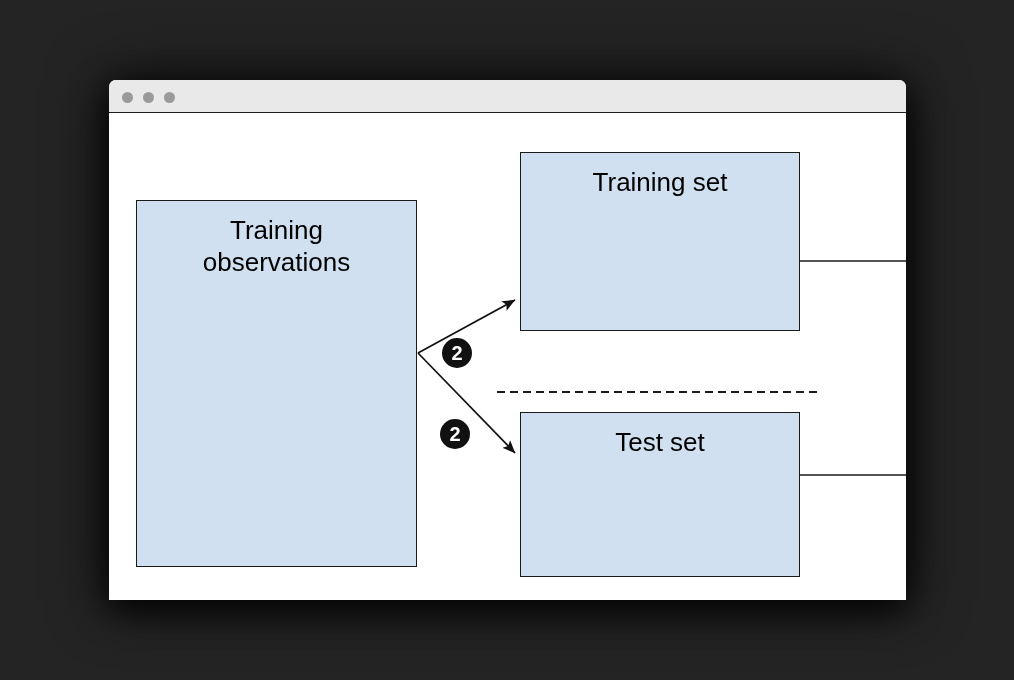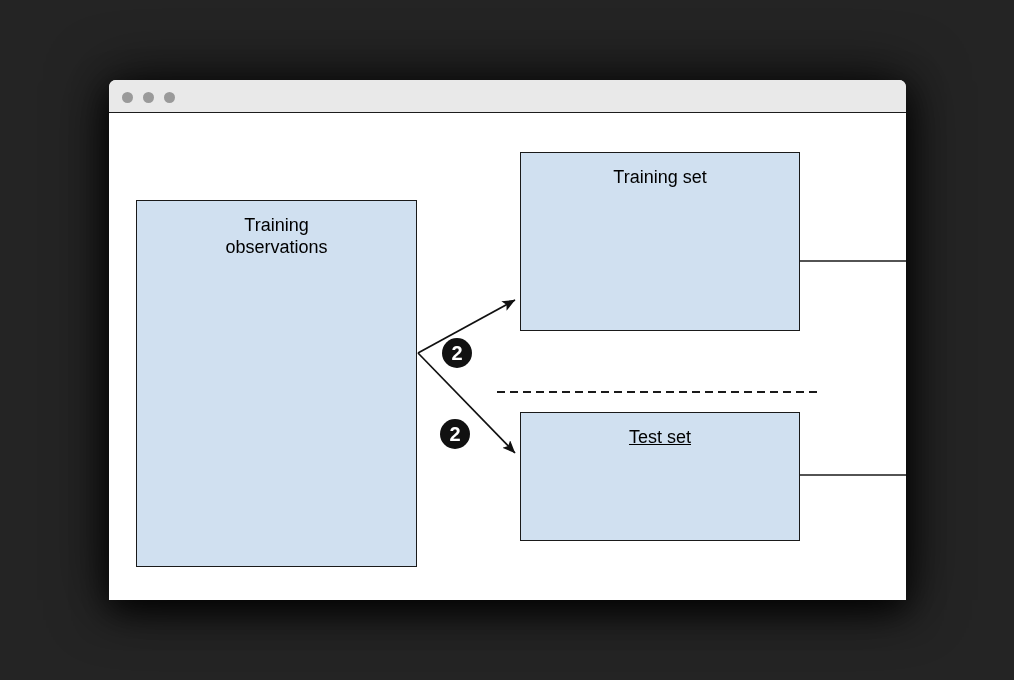--- a/index.html
+++ b/index.html
@@ -67,7 +67,7 @@
     box-sizing: border-box;
     color: #000000;
     text-align: center;
-    font-size: 18px;
+    font-size: 26px;
     line-height: 1.22;
   }
   .node-label {

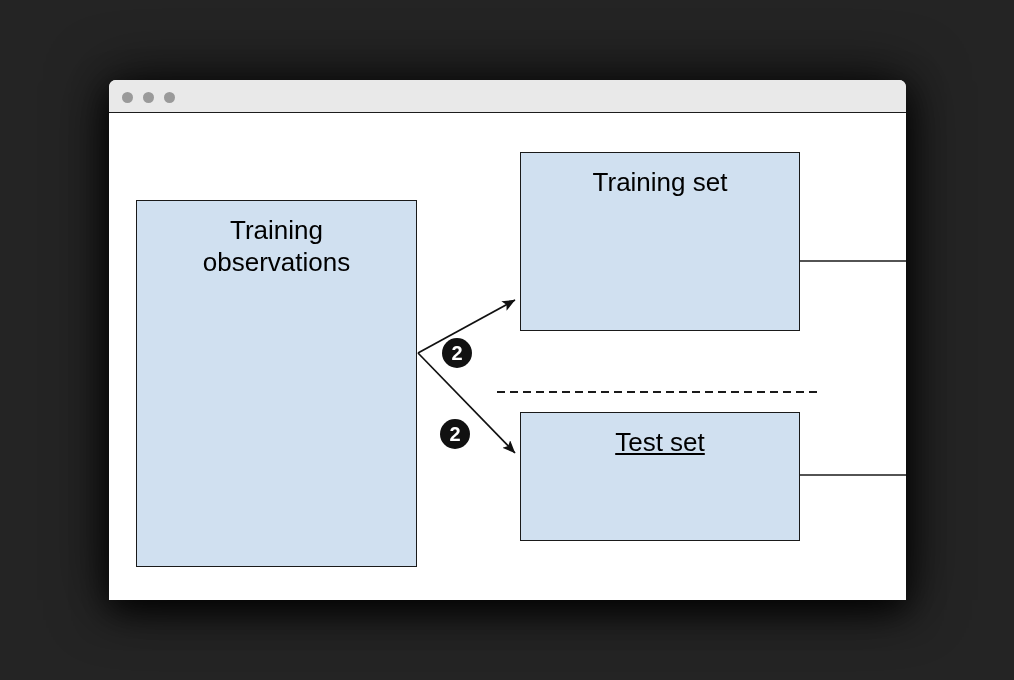--- a/index.html
+++ b/index.html
@@ -92,8 +92,7 @@
     left: 411px;
     top: 299px;
     width: 280px;
-    height: 129px;
-    text-decoration: underline;
+    height: 165px;
   }
 
   

